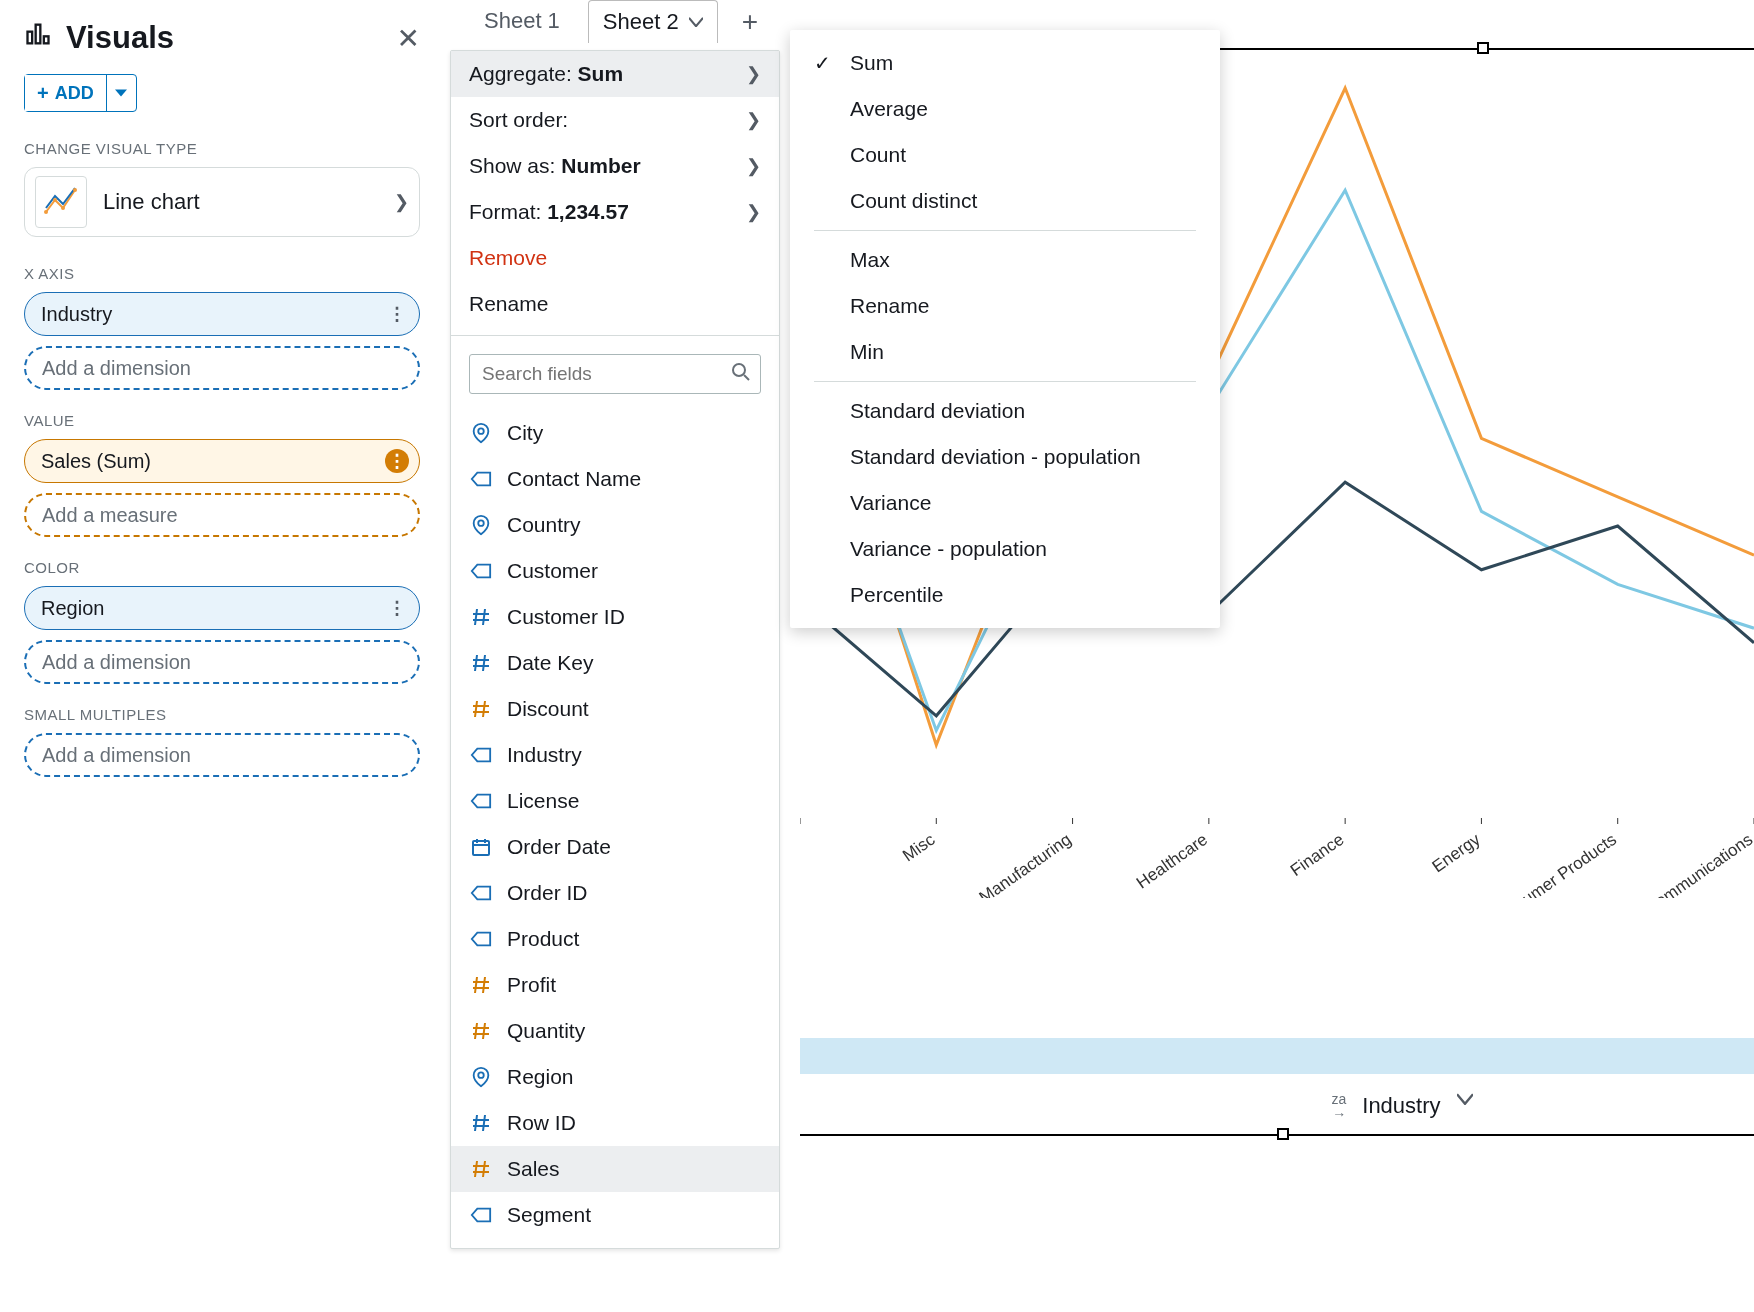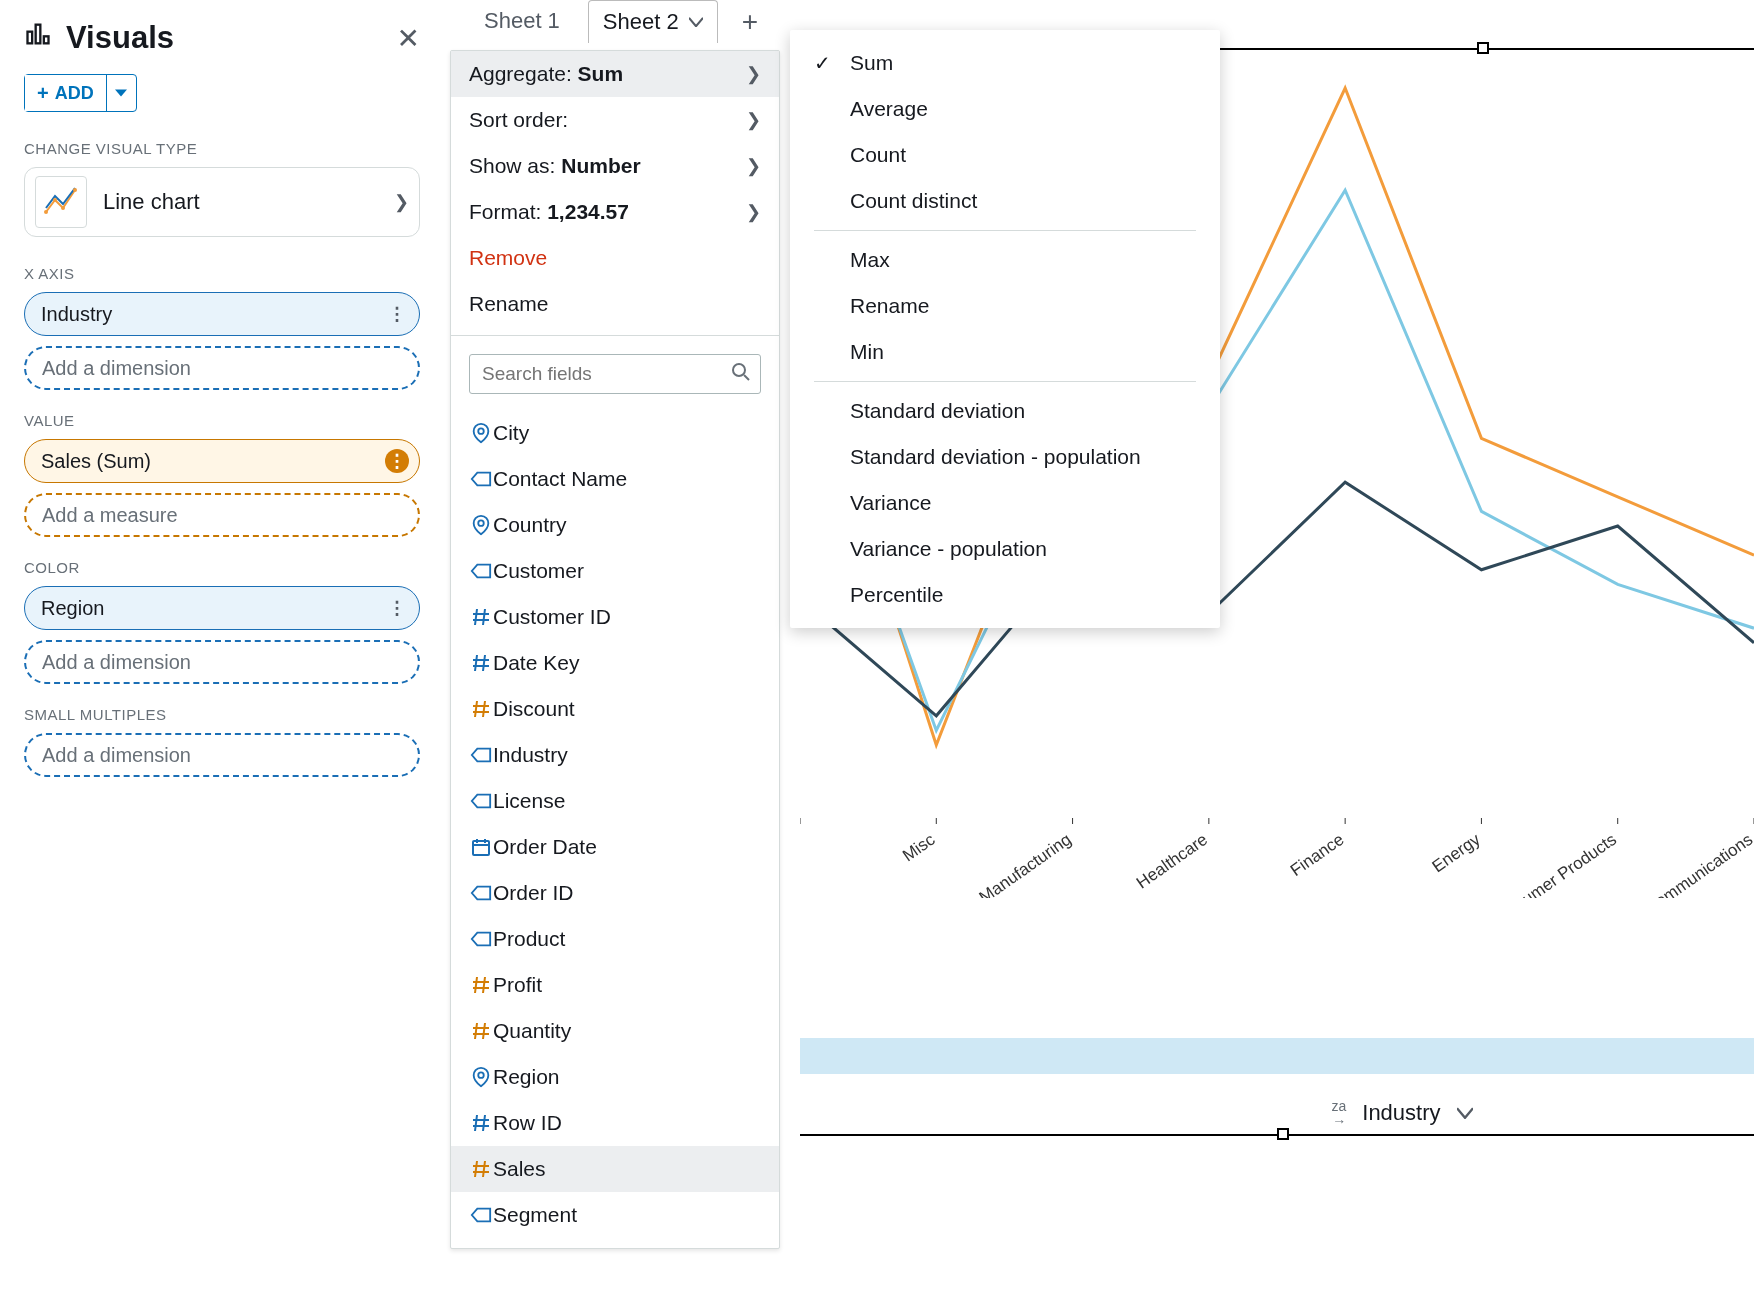--- a/index.html
+++ b/index.html
@@ -51,7 +51,7 @@
   .search-rel { position:relative;}
   .search-icon { position:absolute; right:10px; top:50%; transform:translateY(-50%); color:#687078;}
   .field-list { padding: 6px 0 10px 0; }
-  .field-item { height:46px; display:flex; align-items:center; padding:0 18px; font-size:21px; cursor:pointer;}
+  .field-item { height:46px; display:flex; align-items:center; gap:14px; padding:0 18px; font-size:21px; cursor:pointer;}
   .field-item.sel { background:#eceef0;}
   .field-icon { width:24px; display:flex; justify-content:center;}
   .ico-blue { color:#1a6eb5;}

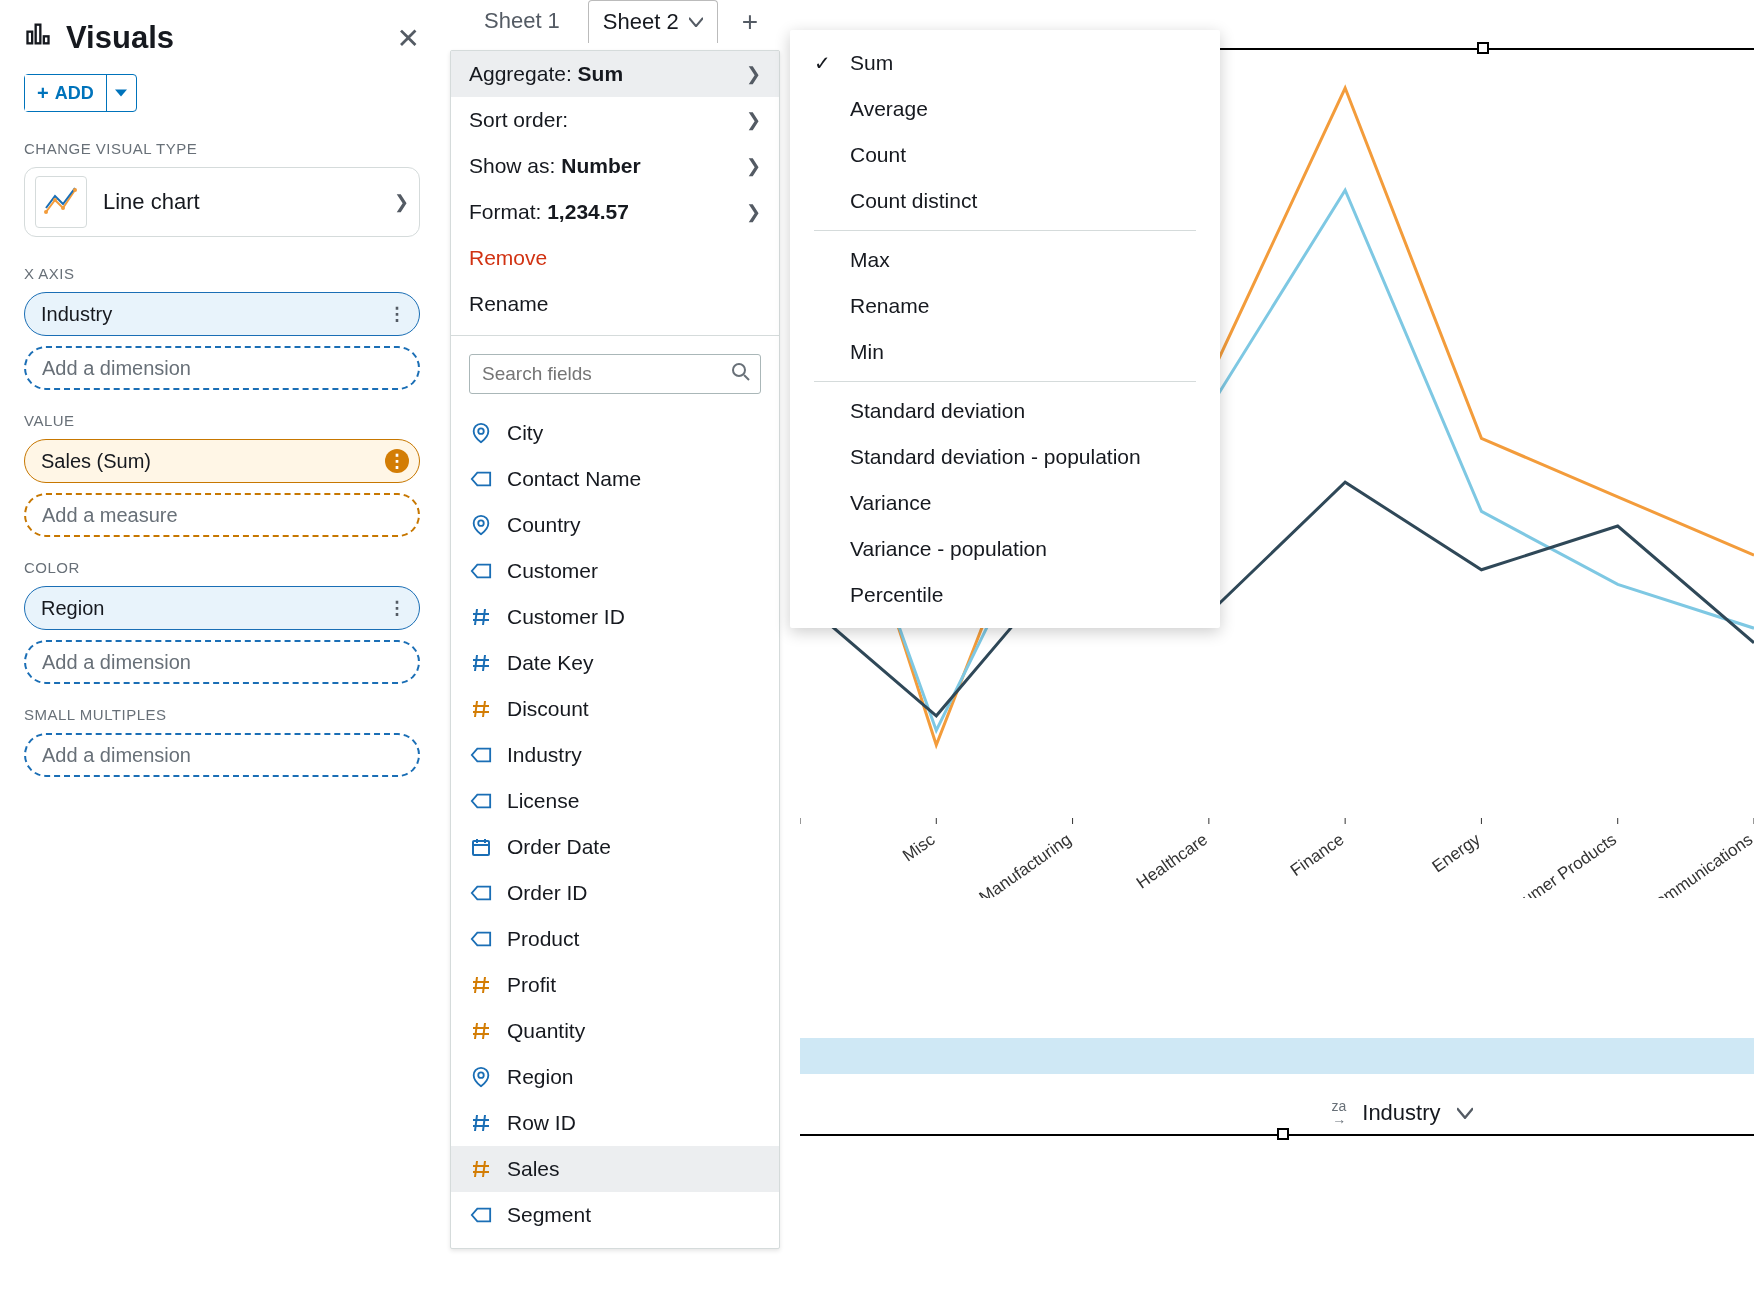--- a/index.html
+++ b/index.html
@@ -68,7 +68,7 @@
   .chart-svg { width:100%; height:850px;}
   .x-cat { font-size:17px; fill:#333;}
   .axis-label { font-size:22px;}
-  .axis-row { position:absolute; top:1045px; left:250px; right:0; height:40px; display:flex; align-items:center; gap:16px; justify-content:center;}
+  .axis-row { position:absolute; top:1045px; left:250px; right:0; height:40px; display:flex; align-items:flex-start; gap:16px; justify-content:center;}
   .za-icon { font-size:14px; color:#687078; text-align:right; line-height:0.9;}
   .handle-track { position:absolute; top:1086px; left:0; right:0; height:2px; background:#000;}
   .handle { position:absolute; top:-6px; left:50%; width:12px; height:12px; background:#fff; border:2px solid #000;}

